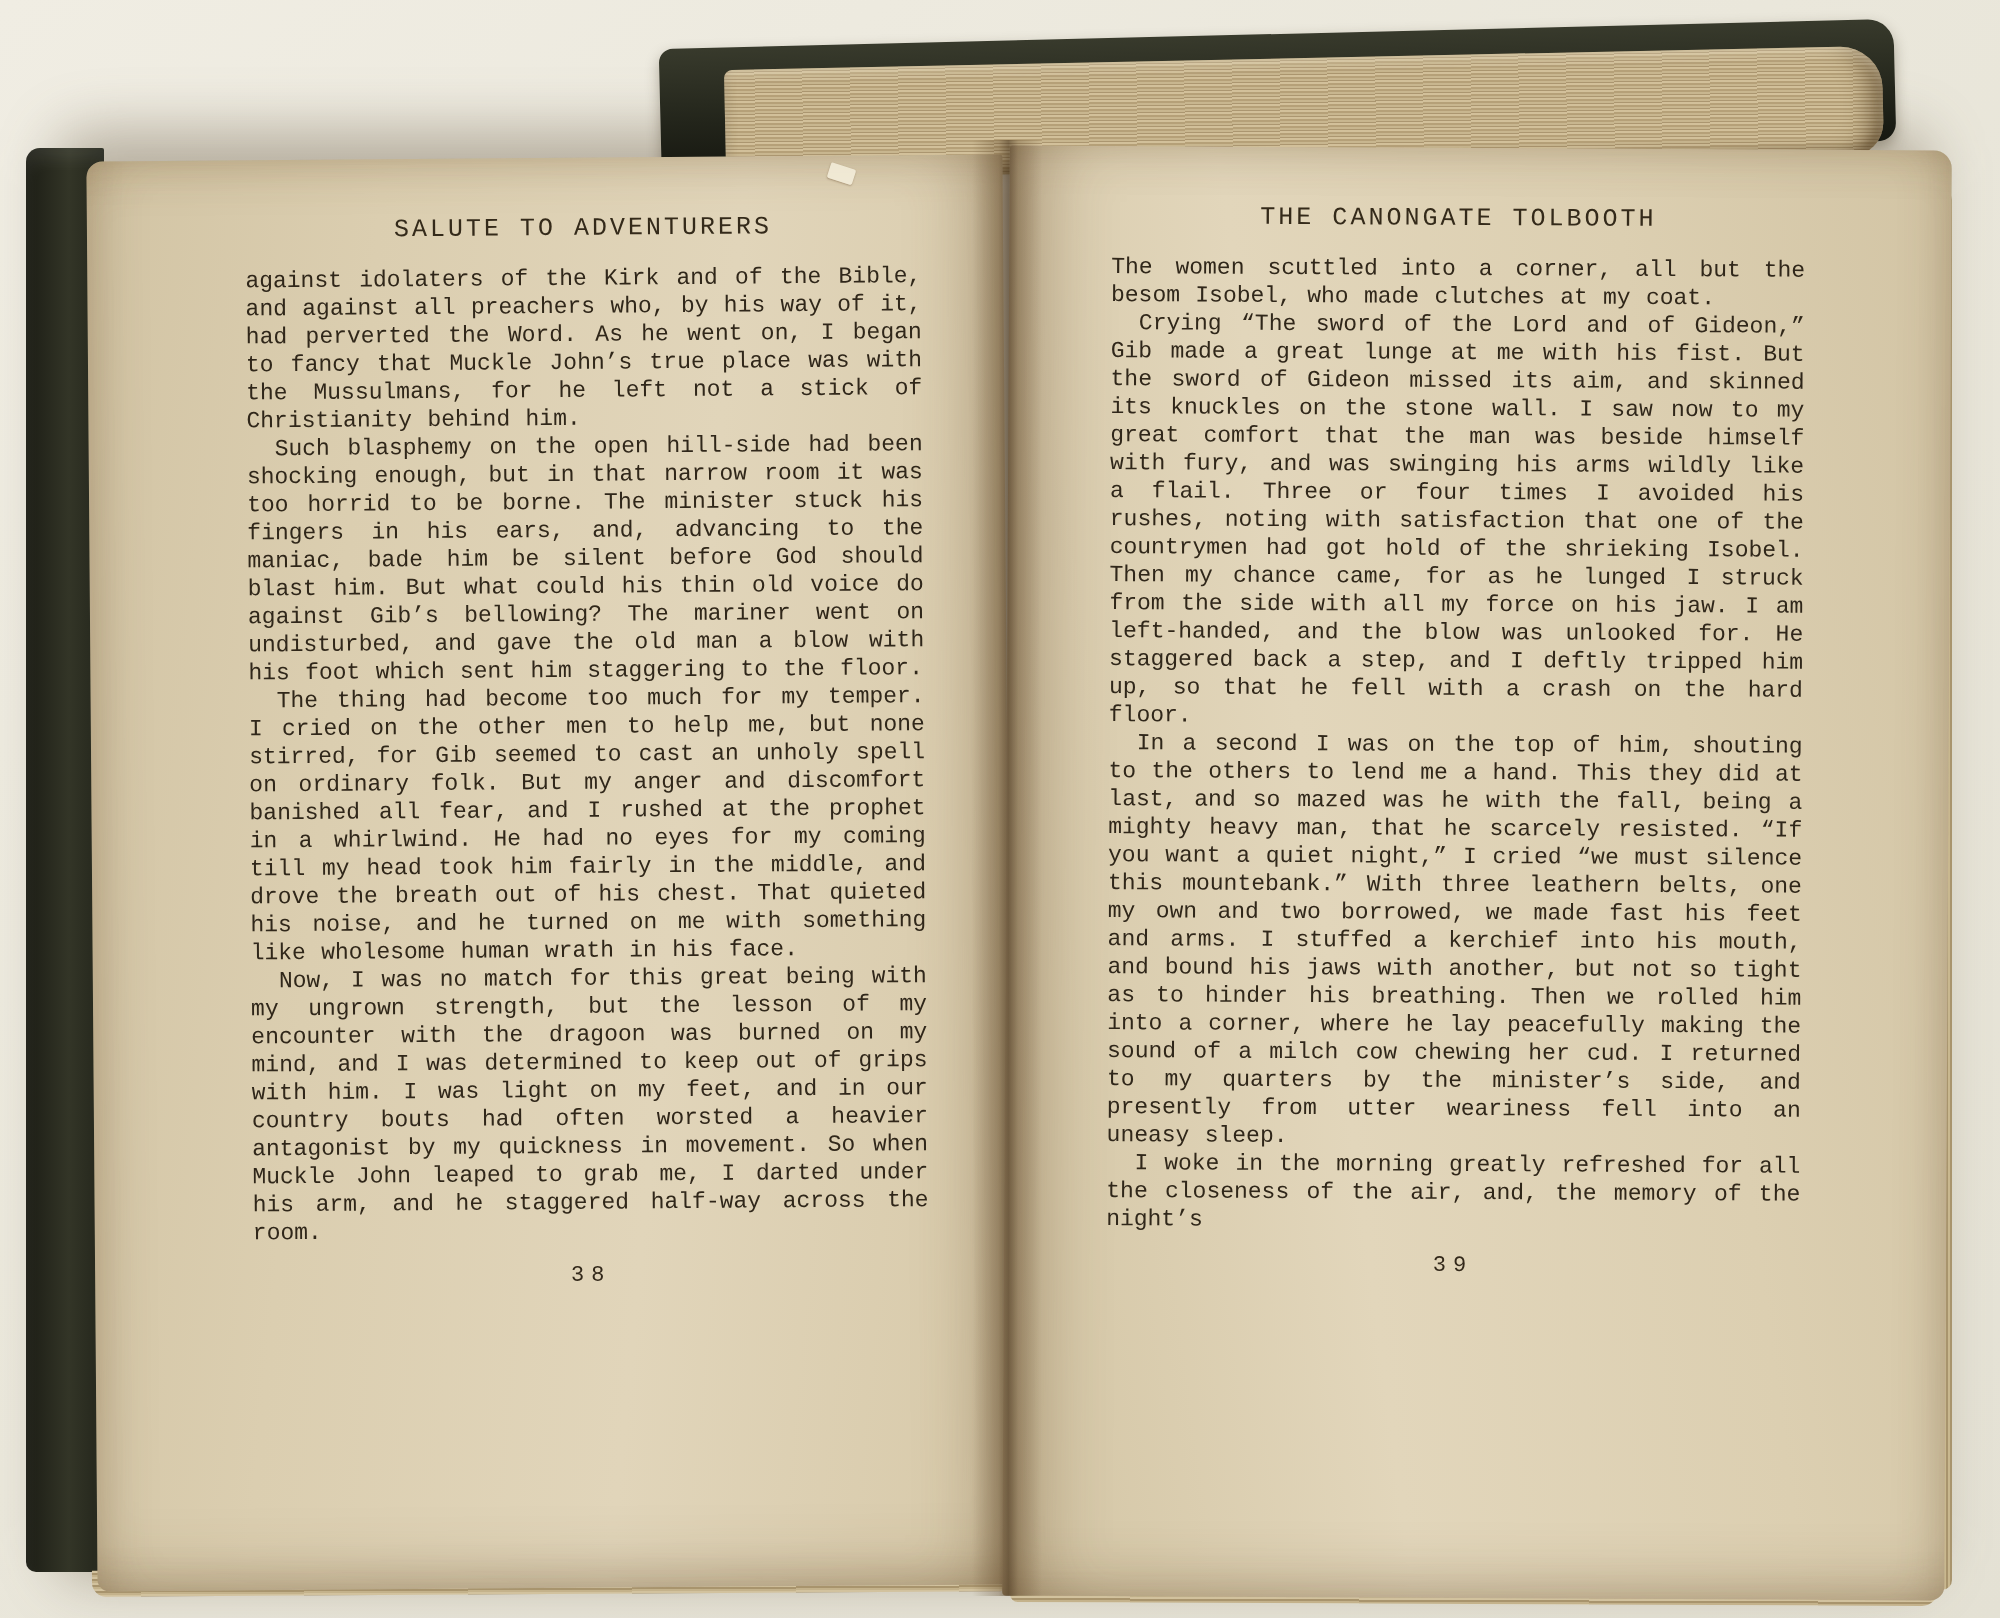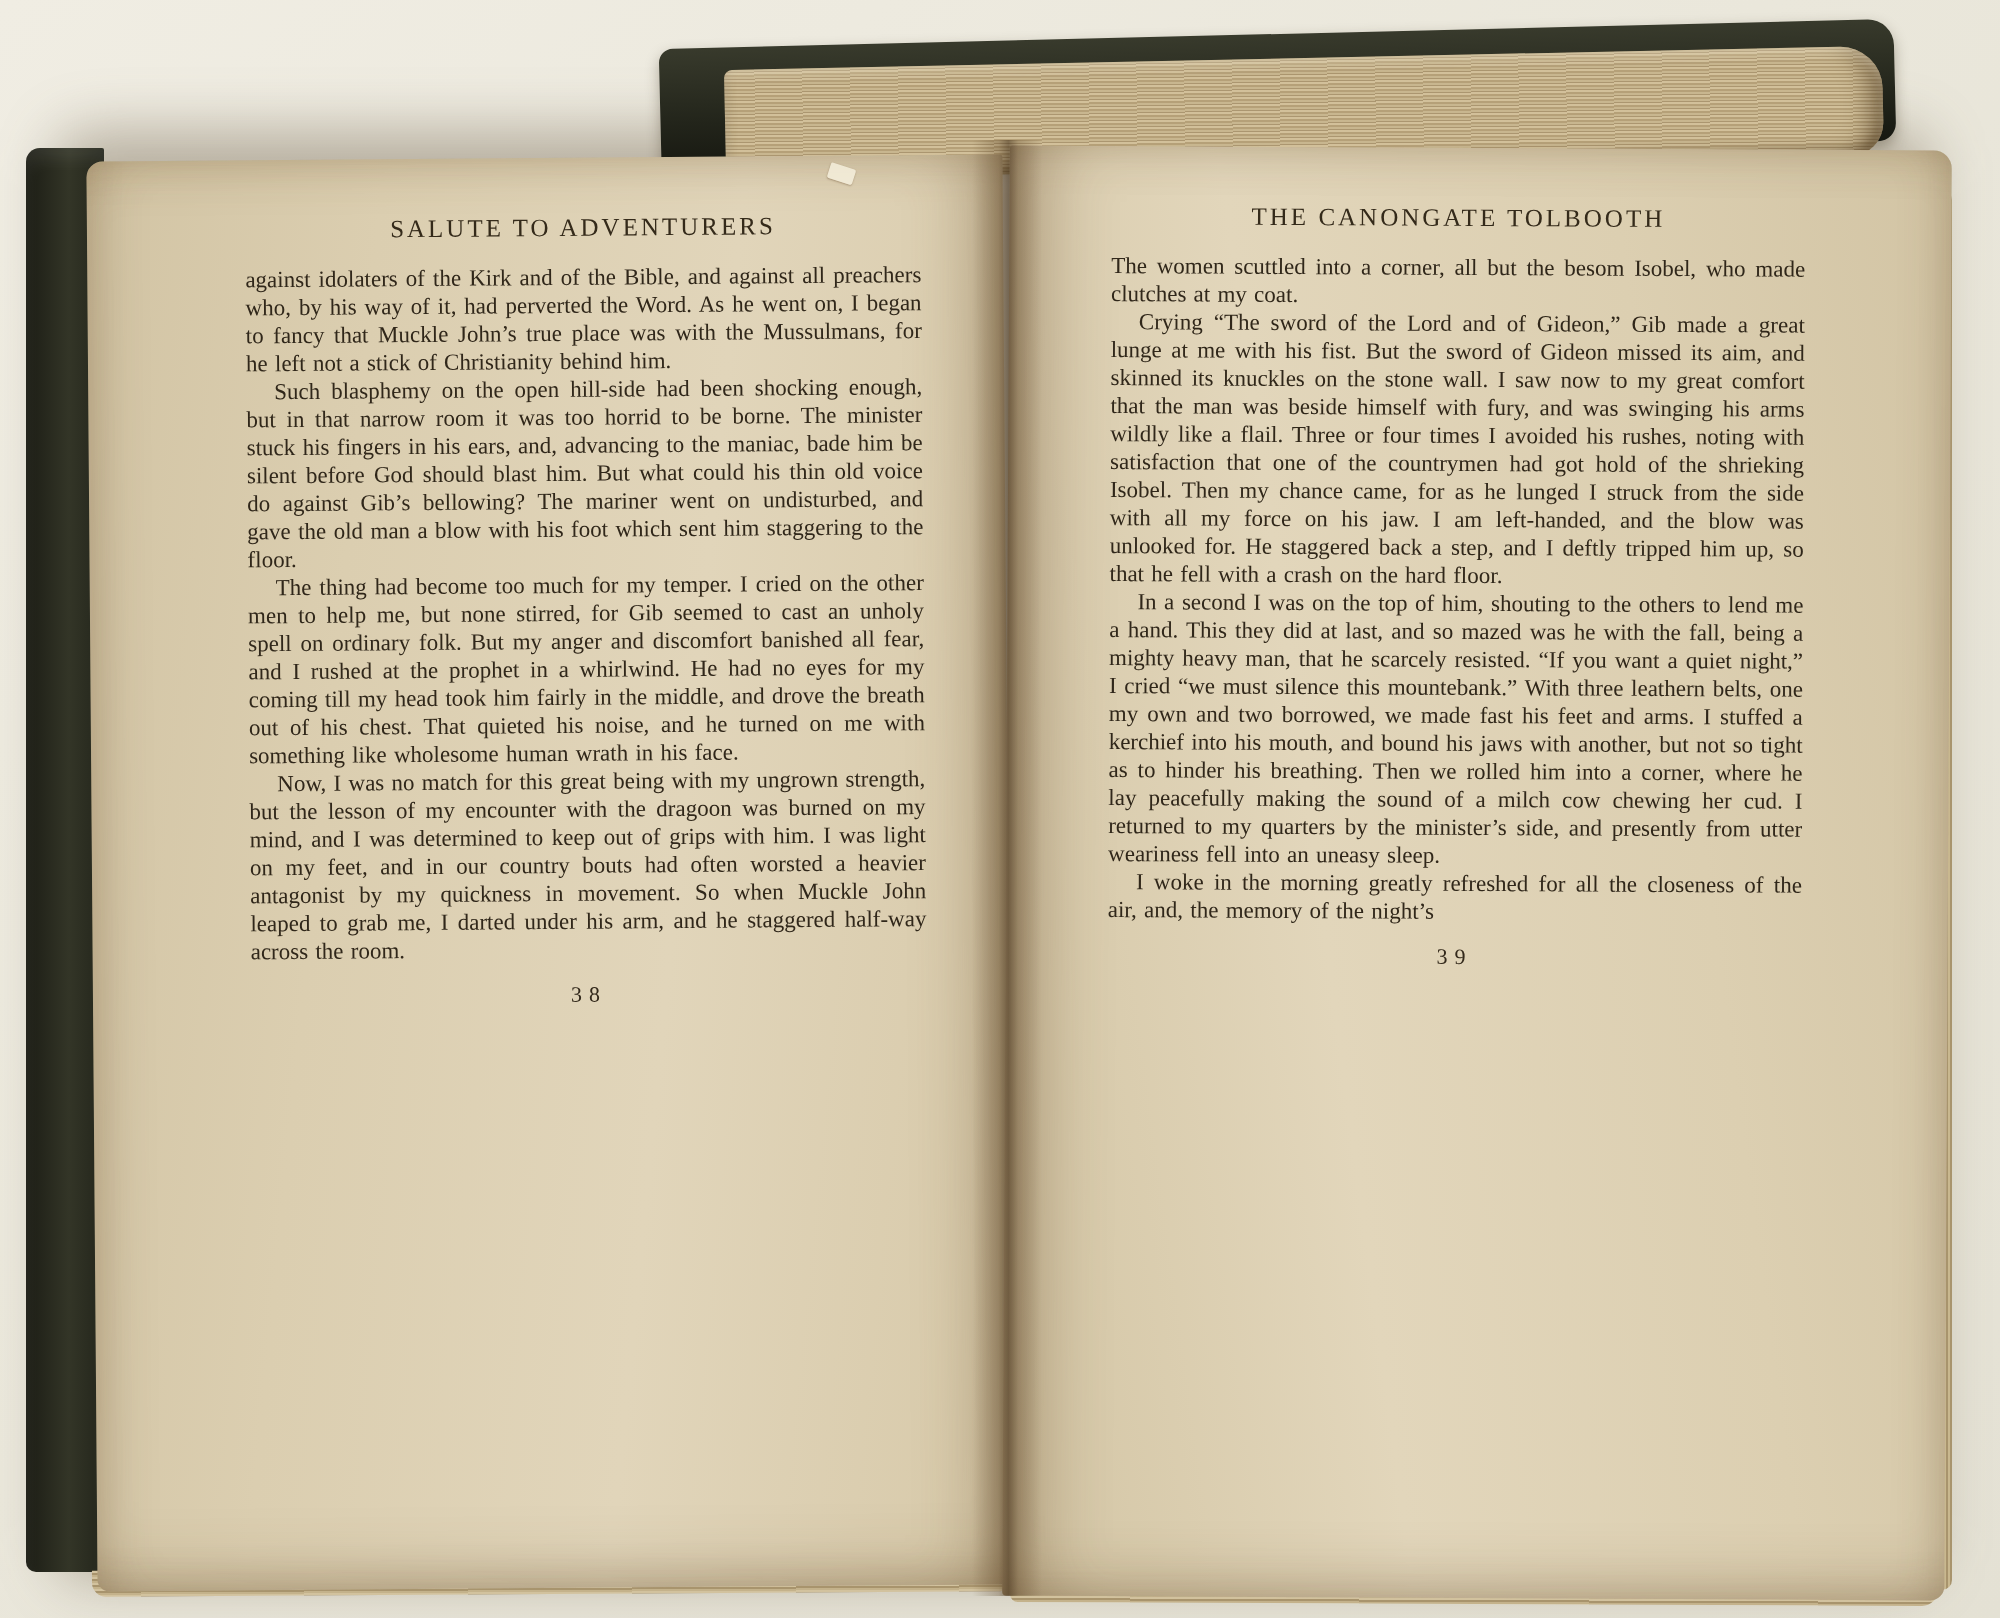--- a/index.html
+++ b/index.html
@@ -6,7 +6,7 @@
   .stage {
     position:relative; width:2000px; height:1618px; overflow:hidden;
     background:linear-gradient(140deg,#f0ede3 0%, #eae7db 45%, #e4e1d4 100%);
-    font-family:Liberation Serif, serif;
+    font-family:Liberation Mono, monospace;
   }
   .book-shadow {
     position:absolute; left:55px; top:130px; width:1875px; height:1450px;

